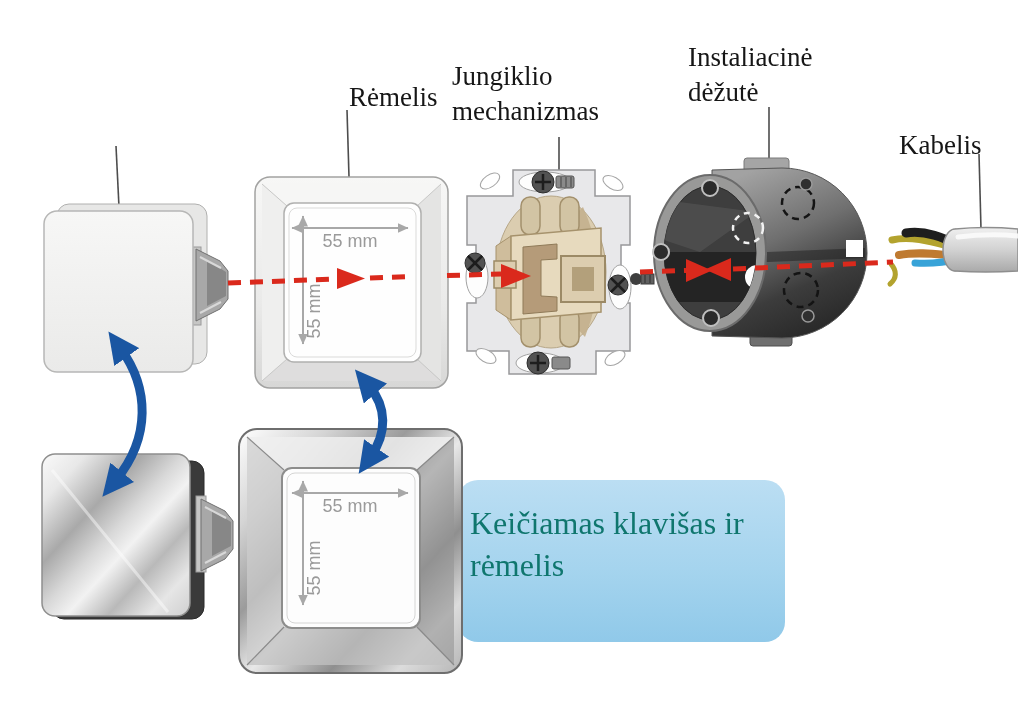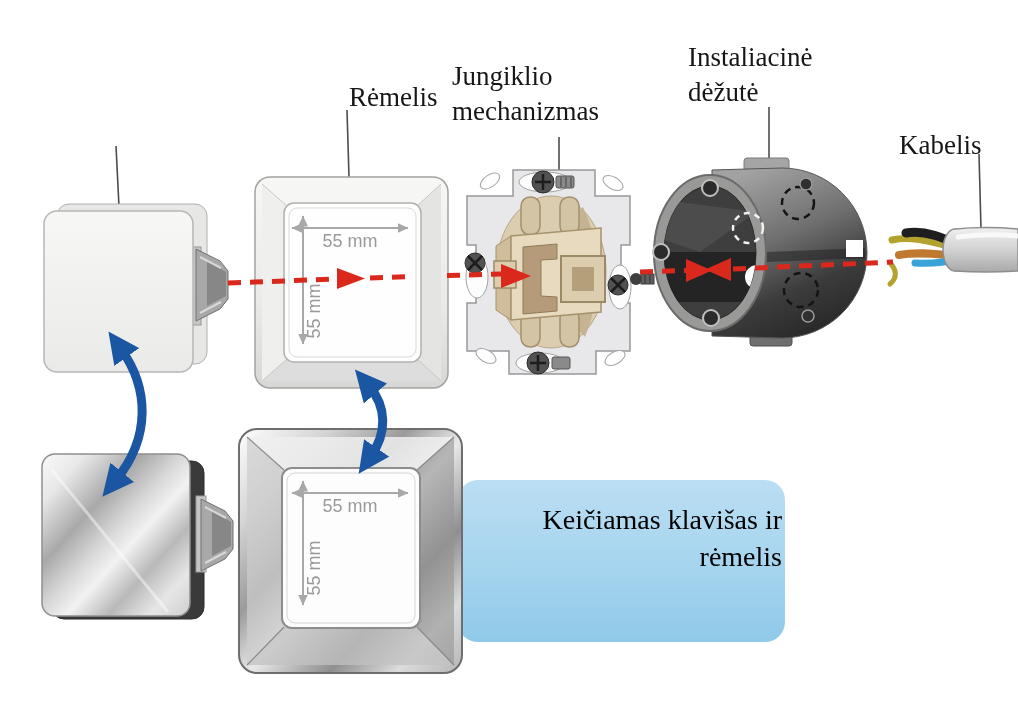--- a/index.html
+++ b/index.html
@@ -20,7 +20,7 @@
   .dim-h{width:118px;}
   #callout-text{
     position:absolute;z-index:2;left:470px;top:502px;width:312px;
-    font-size:28px;line-height:1.32;color:#000000;text-align:right;
+    font-size:32px;line-height:1.32;color:#0f766e;
   }
 </style>
 </head>

